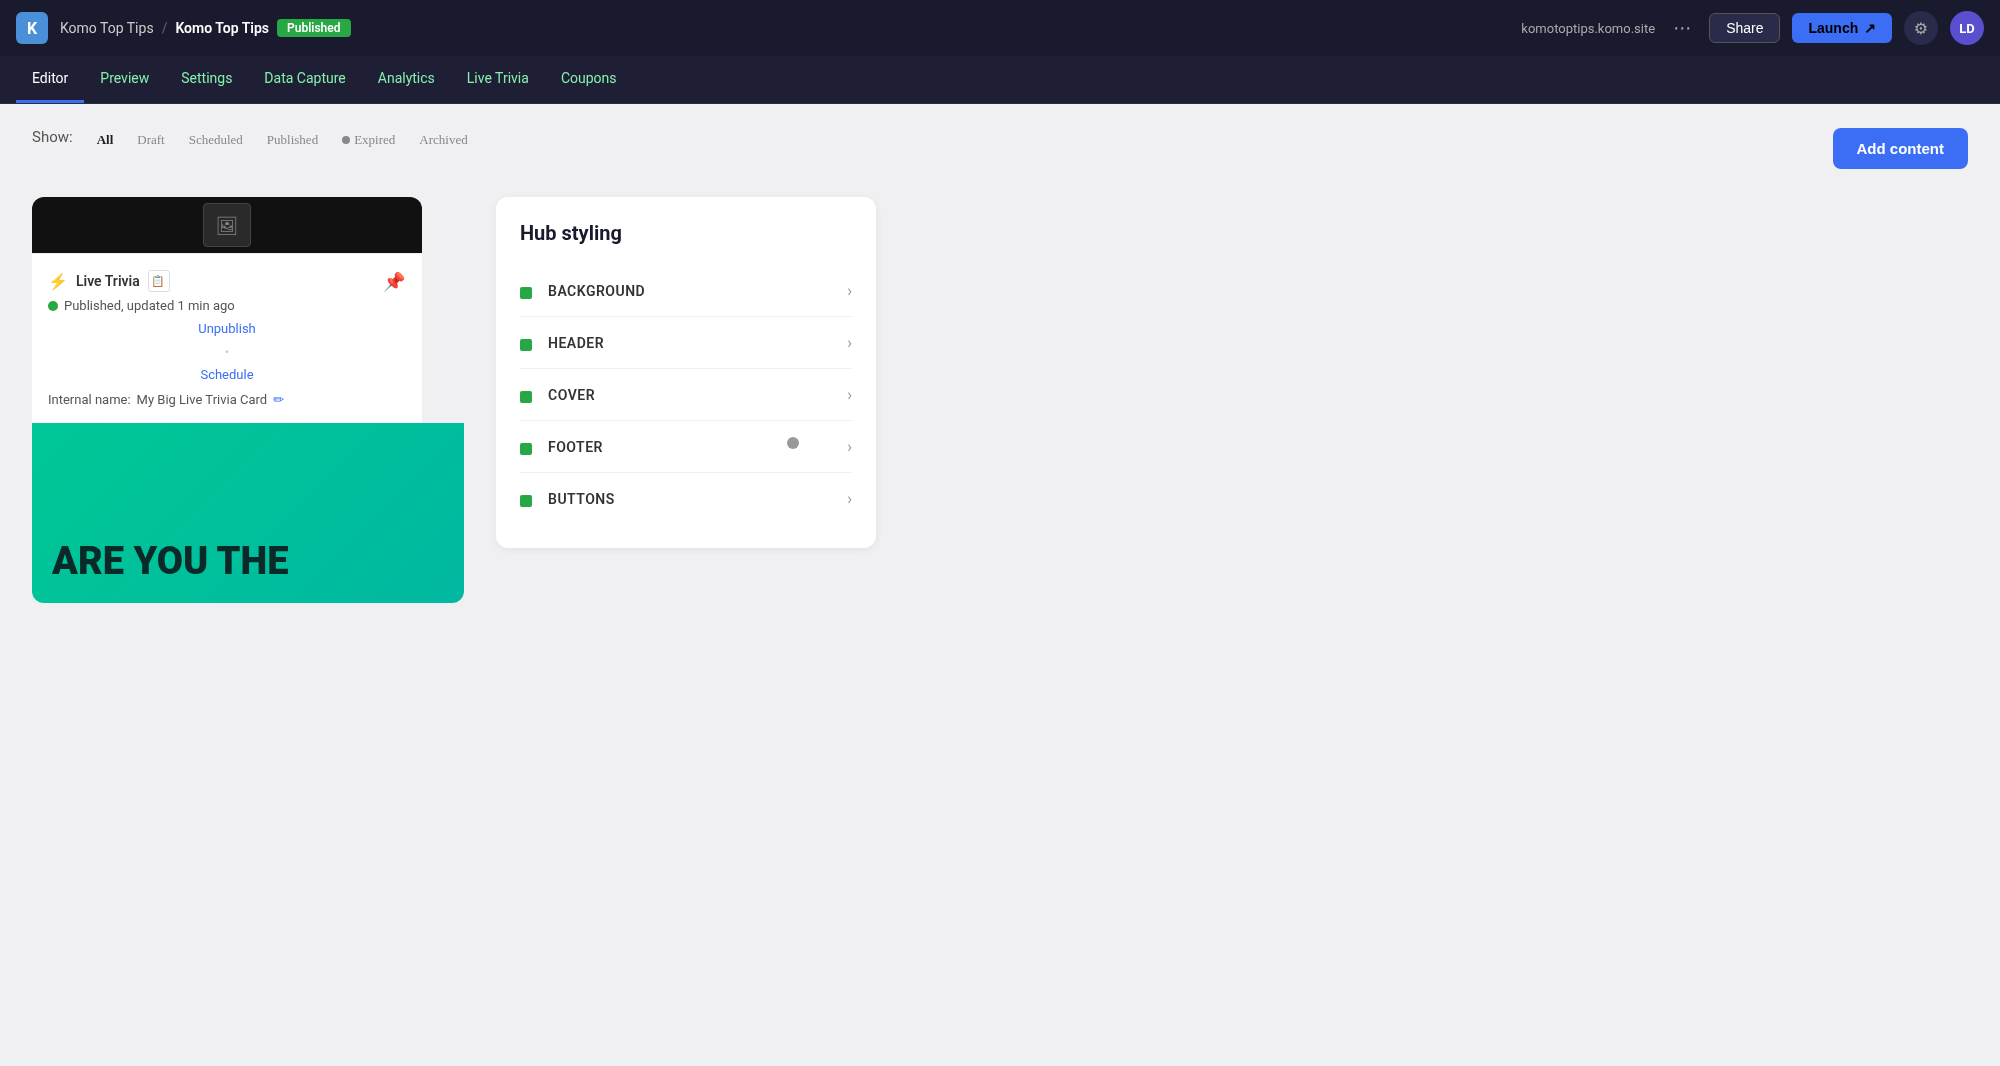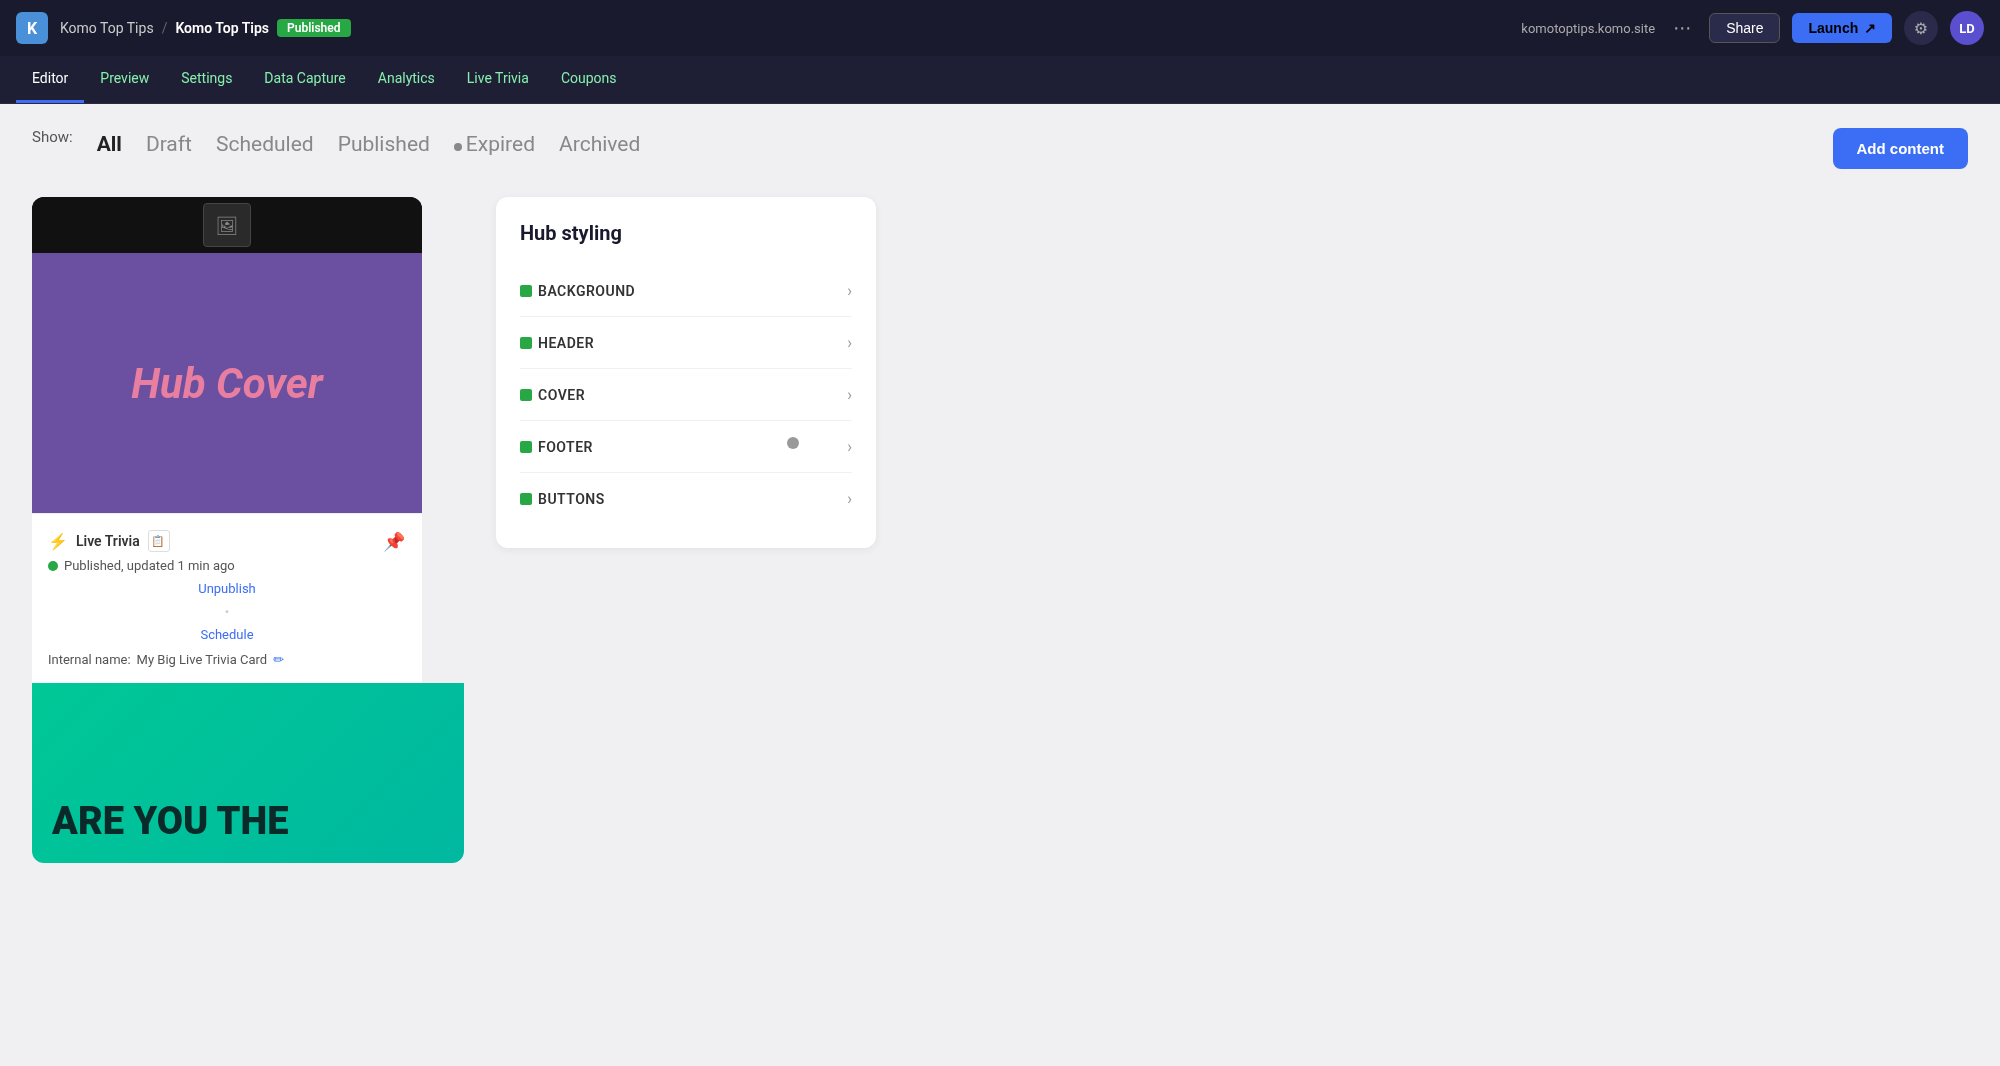--- a/index.html
+++ b/index.html
@@ -159,10 +159,11 @@
     }
     .filter-item {
       color: #888;
-      font-size: 21px;
+      font-size: 13px;
       padding: 4px 12px;
       cursor: pointer;
       border-radius: 4px;
+      font-family: Liberation Serif, serif;
     }
     .filter-item.active {
       color: #222;

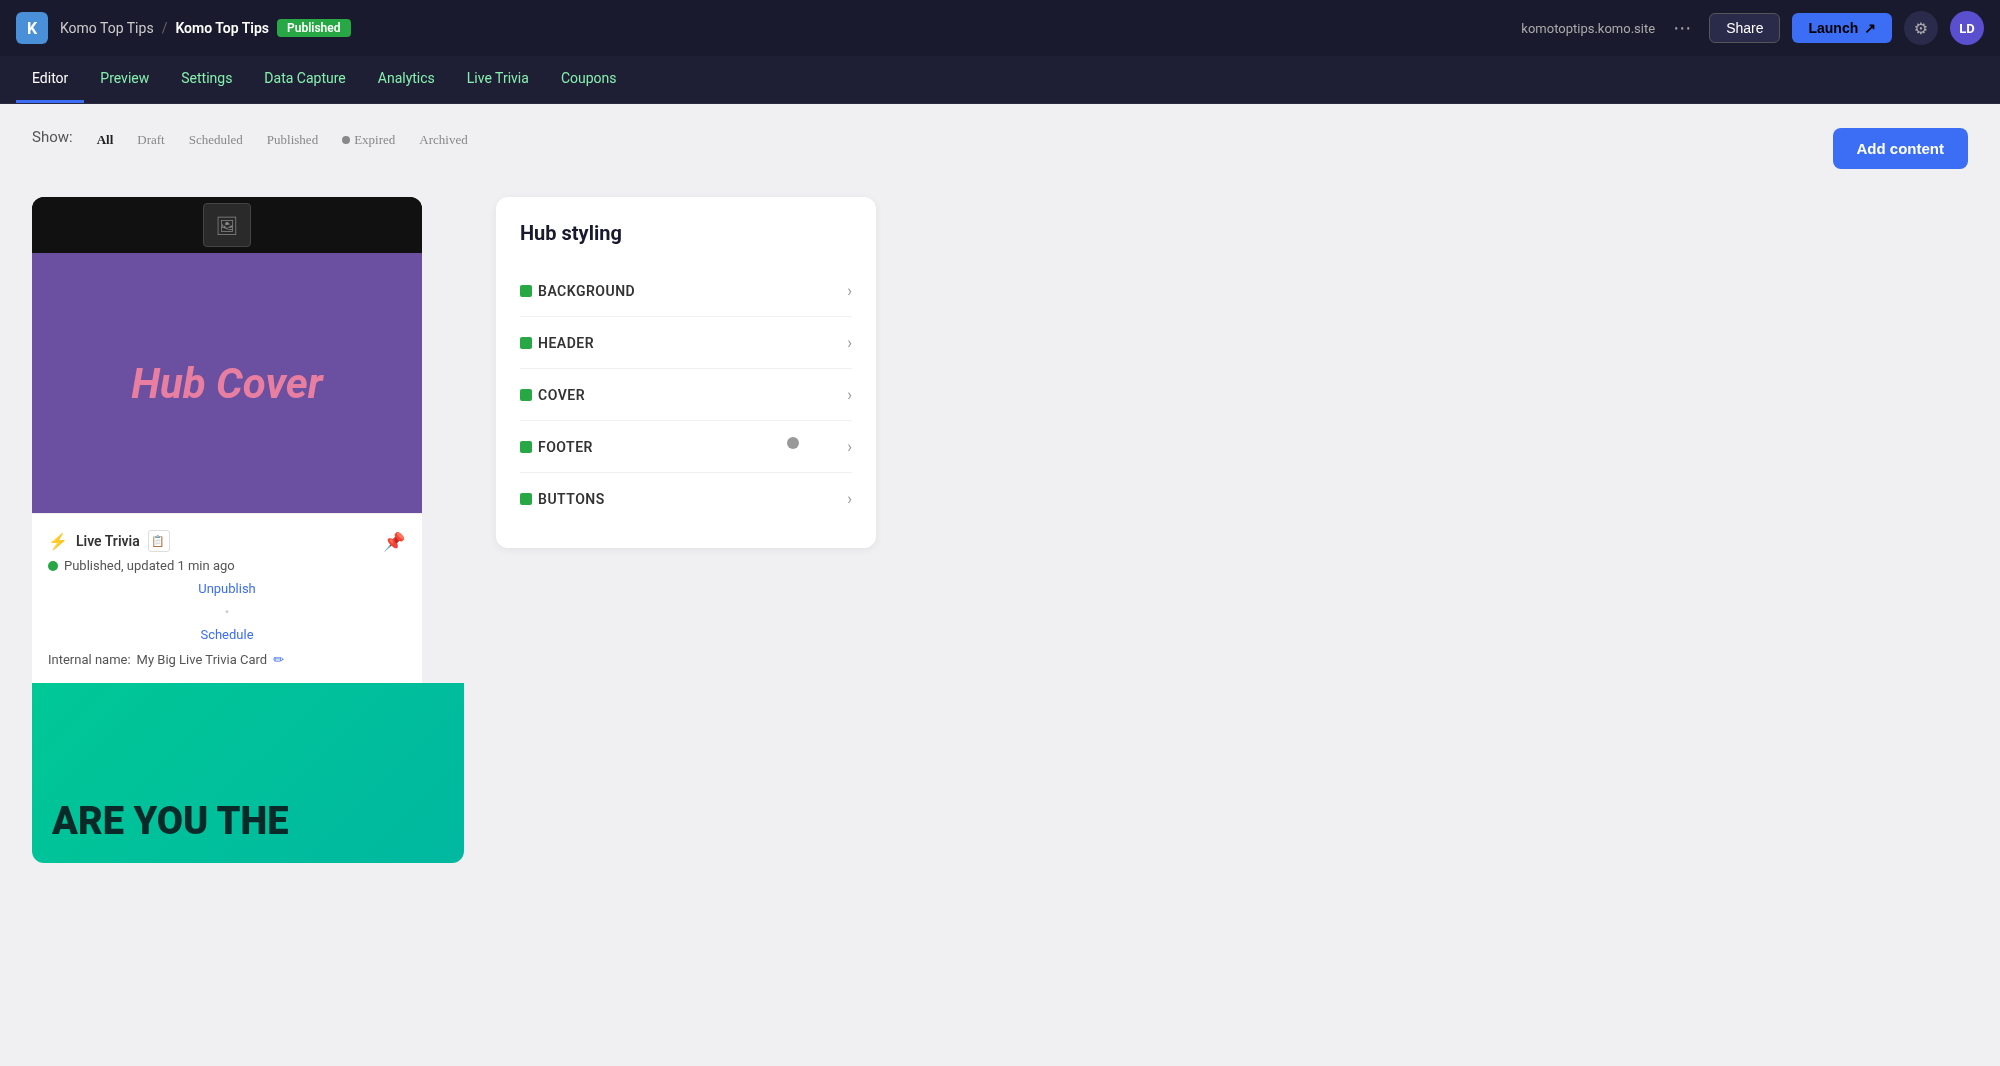--- a/index.html
+++ b/index.html
@@ -365,8 +365,8 @@
     .styling-item:last-child { border-bottom: none; }
     .styling-item-left {
       display: flex;
-      align-items: center;
-      gap: 6px;
+      align-items: flex-end;
+      gap: 16px;
     }
     .styling-dot {
       width: 12px;

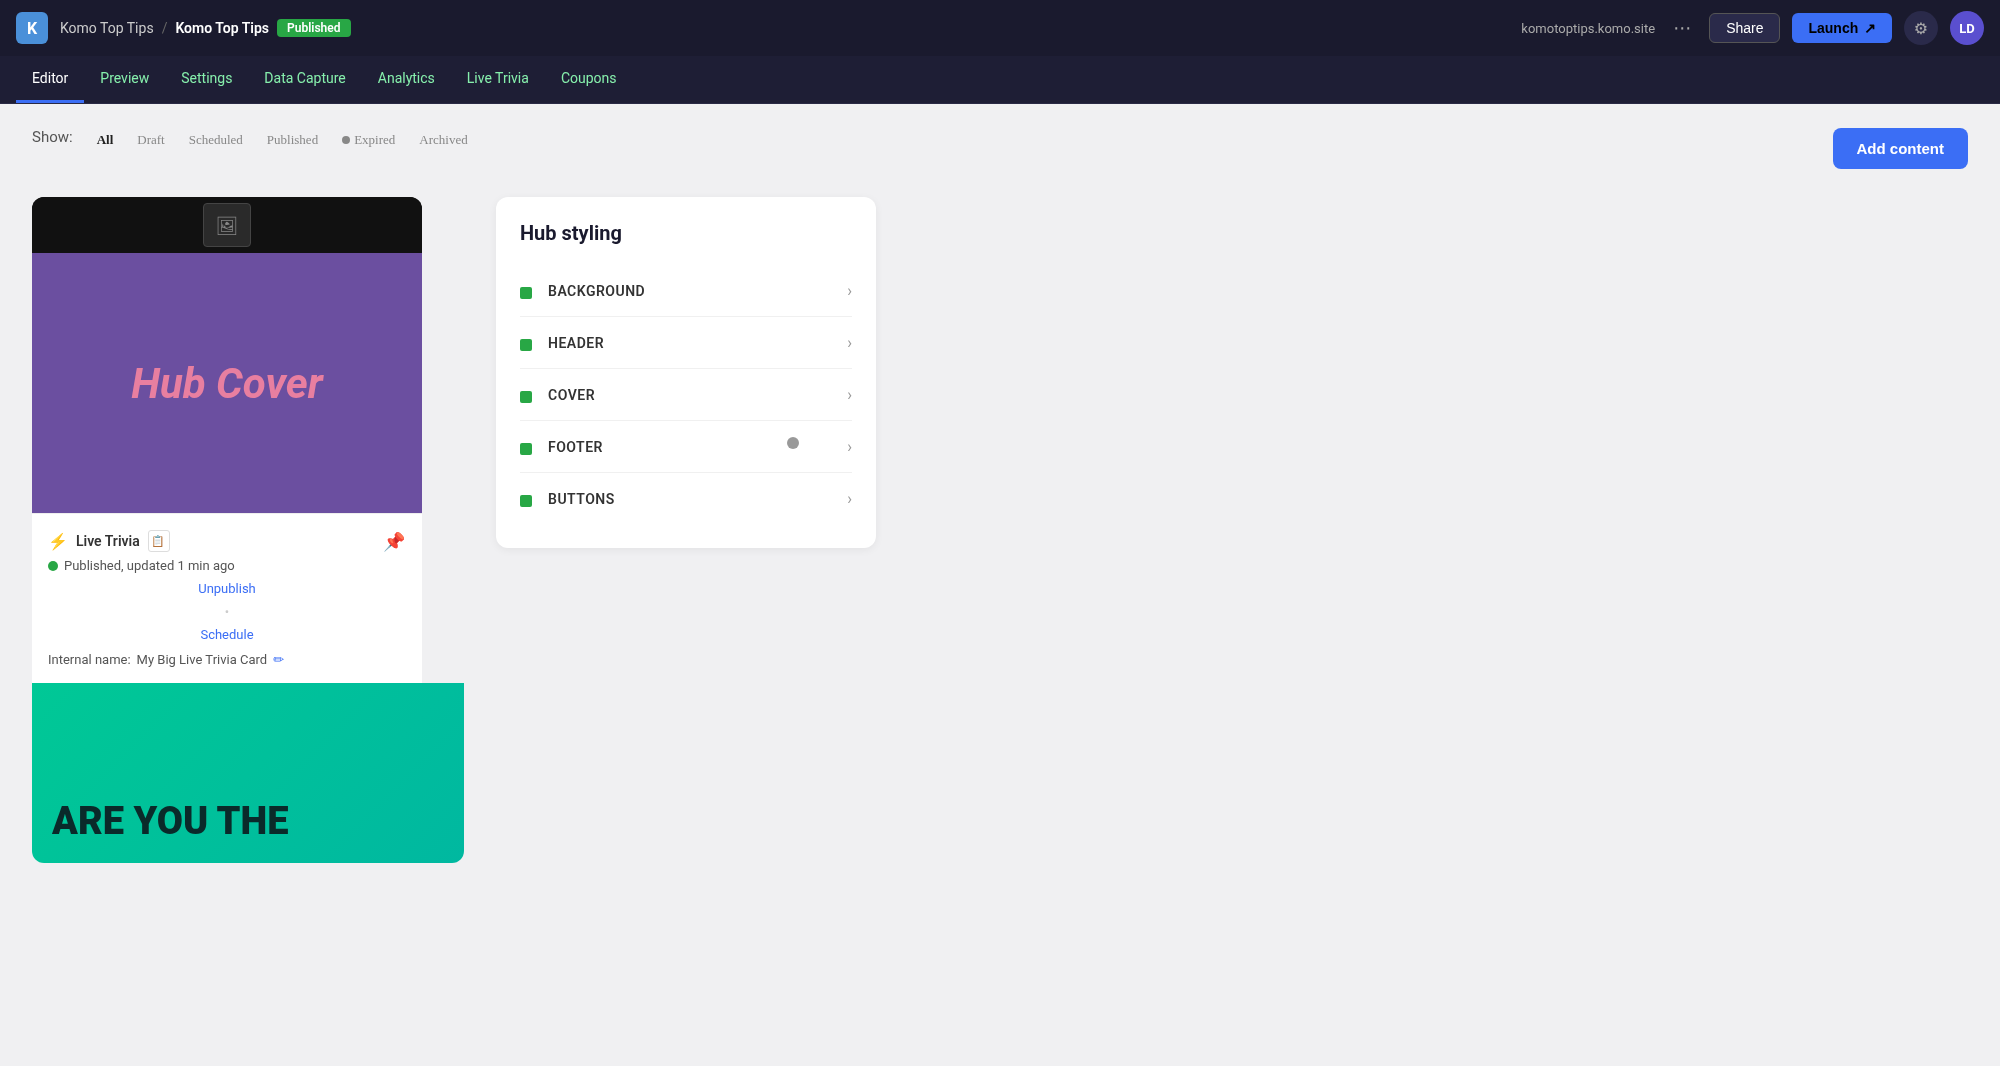--- a/index.html
+++ b/index.html
@@ -460,9 +460,6 @@
             <span>🖼</span>
           </div>
         </div>
-        <div class="hub-cover-purple">
-          <span class="hub-cover-text">Hub Cover</span>
-        </div>
       </div>
 
       <div class="content-item-card">

